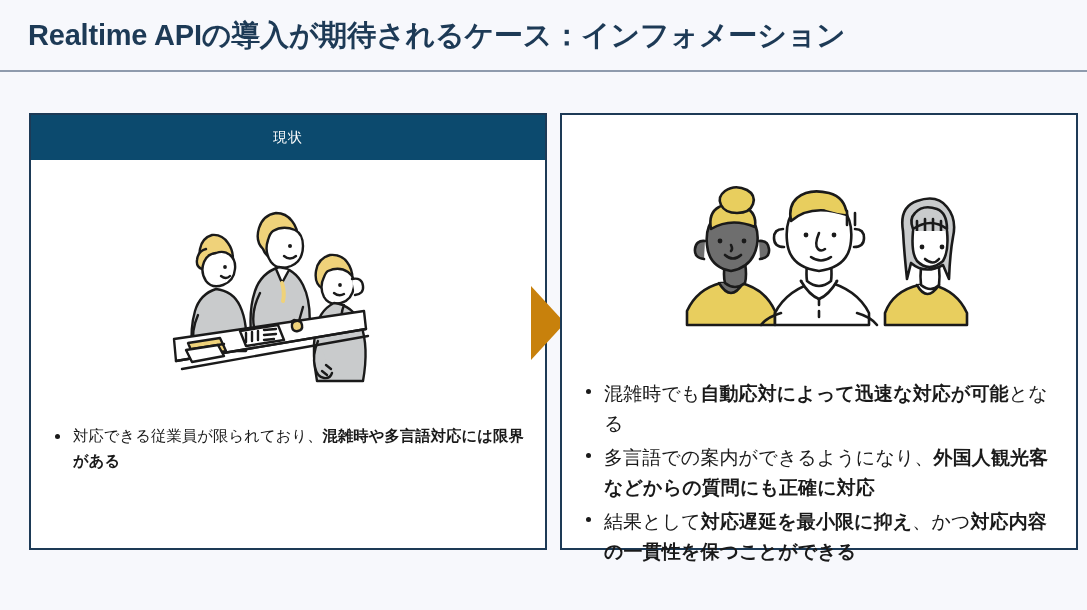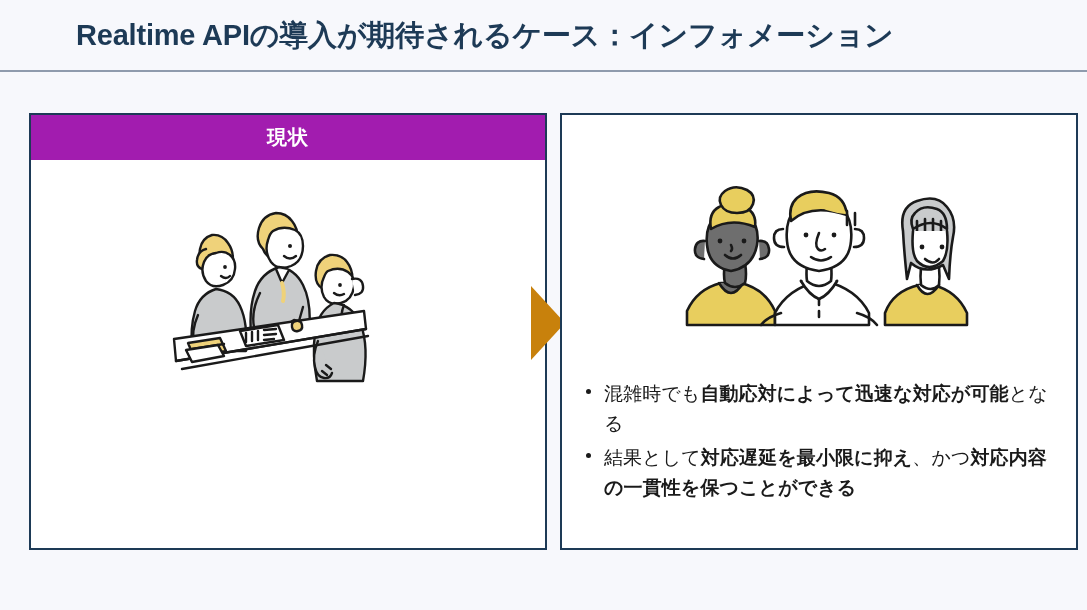--- a/index.html
+++ b/index.html
@@ -26,7 +26,6 @@
     letter-spacing: -0.2px;
     color: #1d3a56;
     white-space: nowrap;
-    margin-left: 48px;
   }
   .title-divider {
     position: absolute;

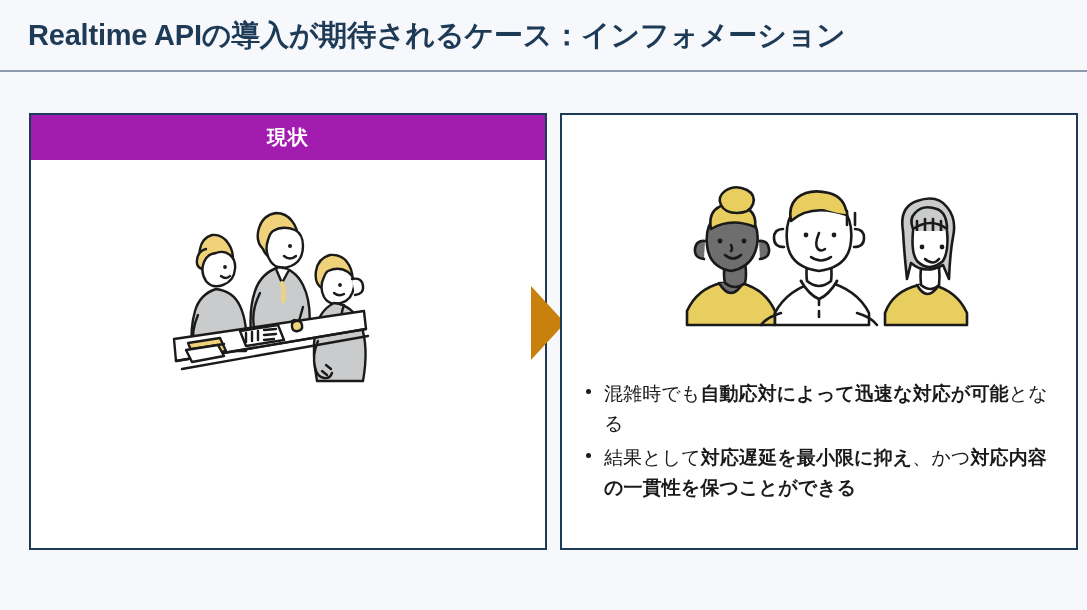--- a/index.html
+++ b/index.html
@@ -51,13 +51,13 @@
 
   .card-header {
     height: 45px;
-    background: #a21caf;
+    background: #0c4a6e;
     color: #ffffff;
     display: flex;
     align-items: center;
     justify-content: center;
-    font-size: 20px;
-    font-weight: bold;
+    font-size: 14px;
+    font-weight: normal;
     letter-spacing: 1px;
   }
 

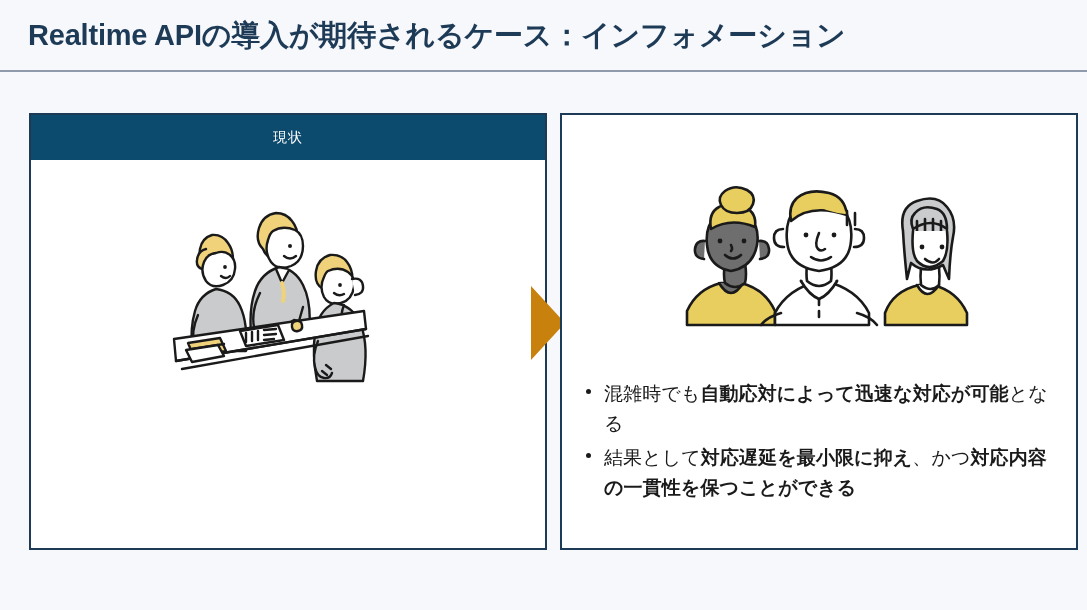--- a/index.html
+++ b/index.html
@@ -188,6 +188,9 @@
     </div>
 
     <ul class="bullets left">
+      <li>
+        <span>対応できる従業員が限られており、<b>混雑時や多言語対応には限界がある</b></span>
+      </li>
     </ul>
   </div>
 </div>

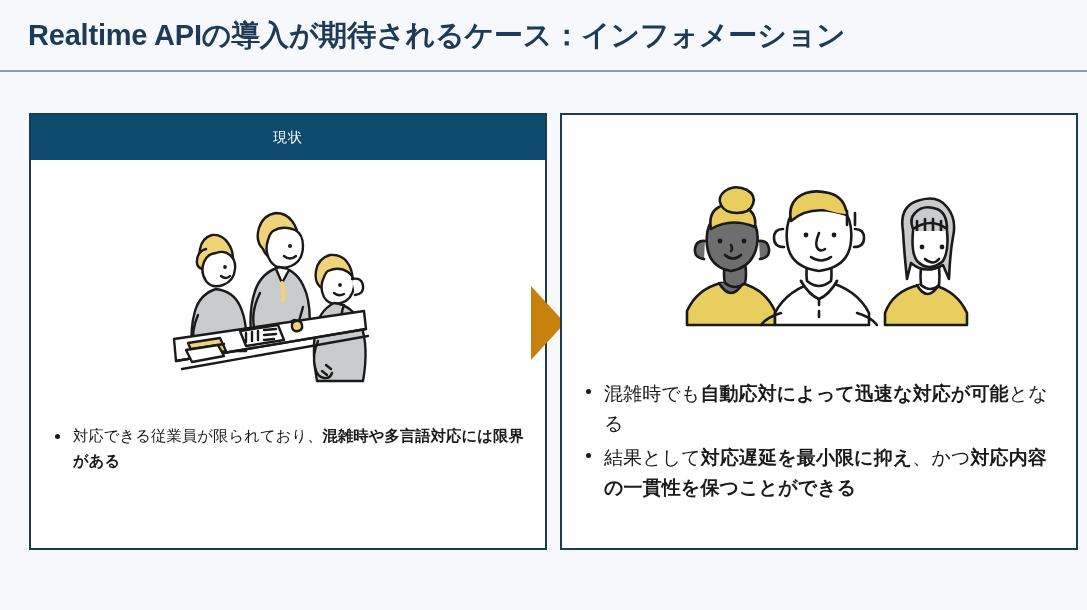--- a/index.html
+++ b/index.html
@@ -258,6 +258,9 @@
         <span>混雑時でも<b>自動応対によって迅速な対応が可能</b>となる</span>
       </li>
       <li>
+        <span>多言語での案内ができるようになり、<b>外国人観光客などからの質問にも正確に対応</b></span>
+      </li>
+      <li>
         <span>結果として<b>対応遅延を最小限に抑え</b>、かつ<b>対応内容の一貫性を保つことができる</b></span>
       </li>
     </ul>

